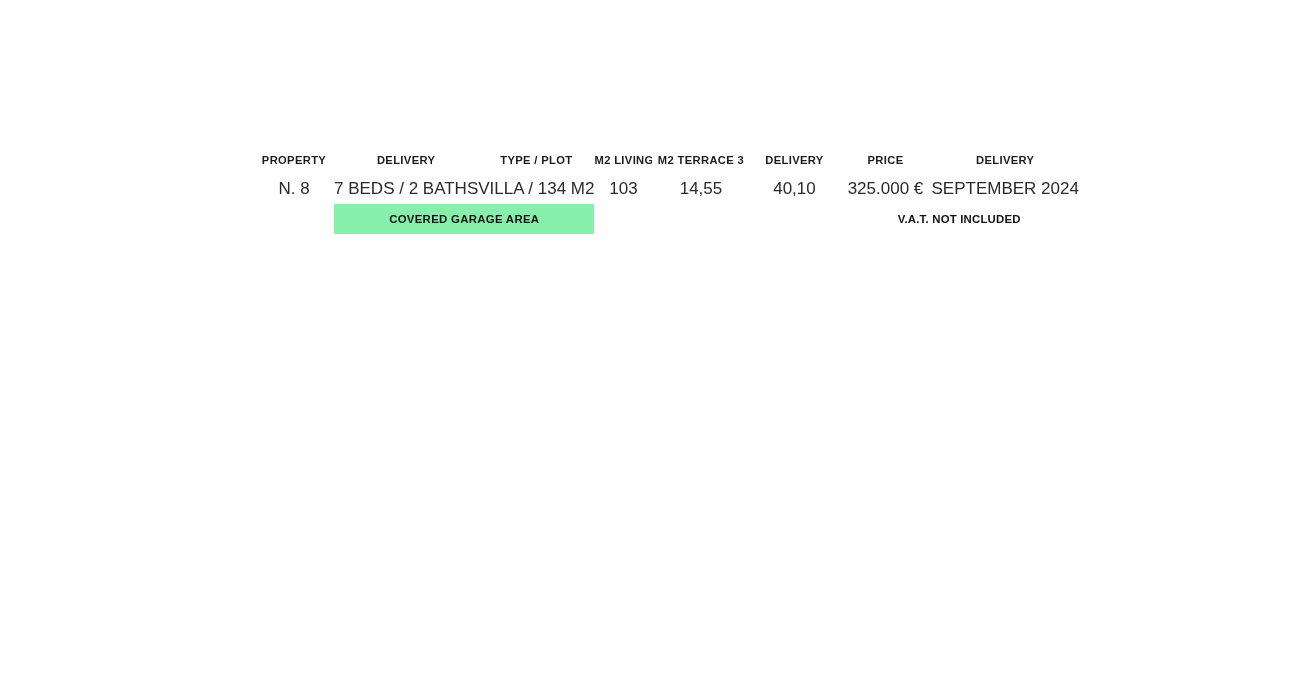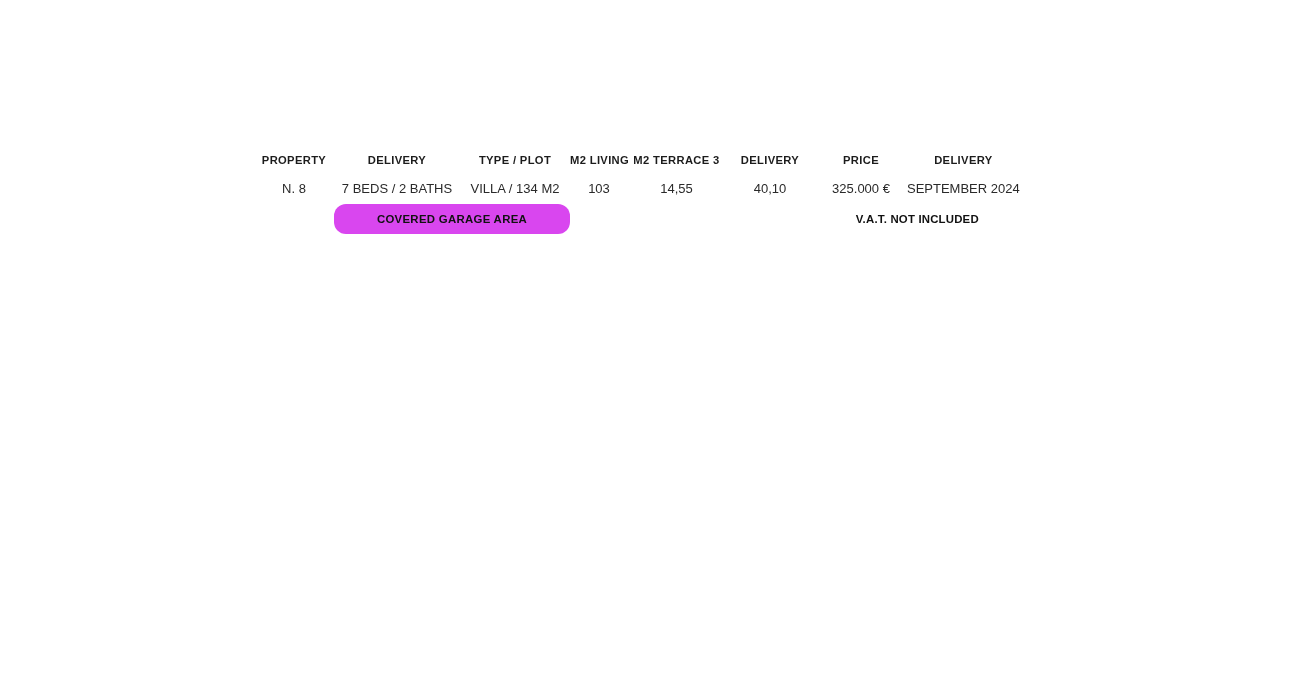--- a/index.html
+++ b/index.html
@@ -70,7 +70,7 @@
   
   .data-row td {
     height: 31px;
-    font-size: 13px;
+    font-size: 17px;
     font-weight: normal;
     color: #2a2a2a;
   }

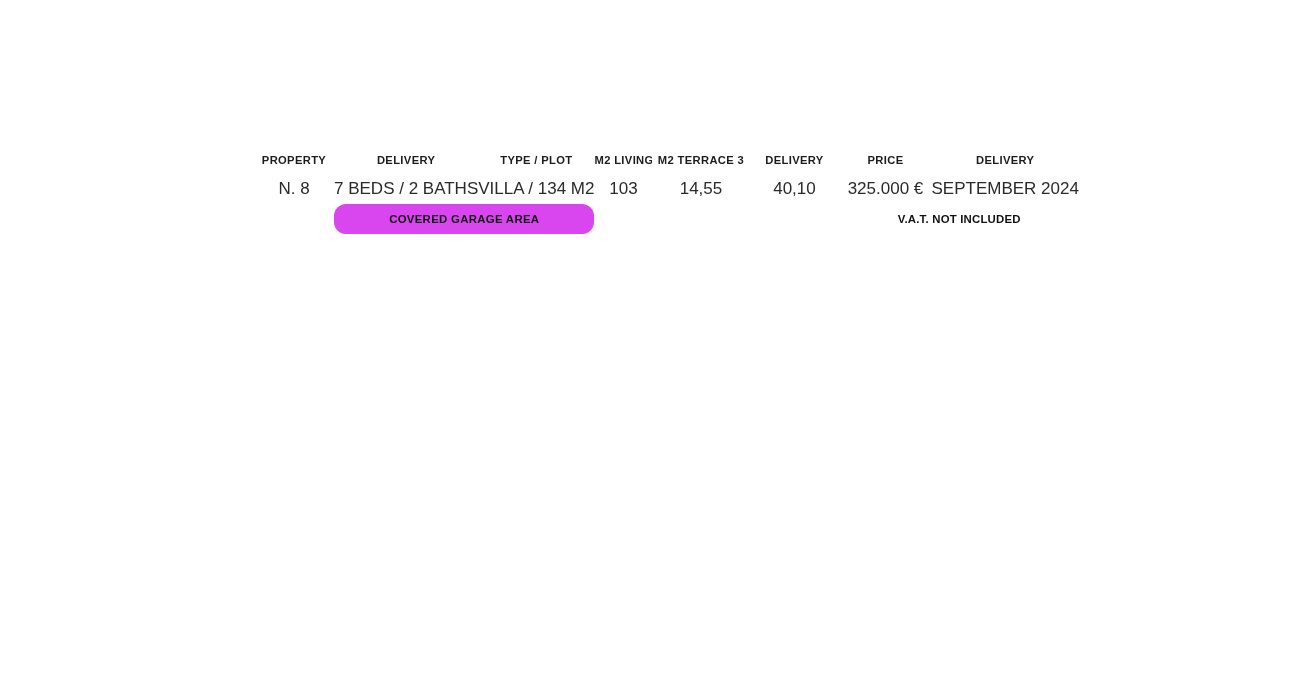--- a/index.html
+++ b/index.html
@@ -84,14 +84,13 @@
   }
 
   .cell-garage {
-    background: #d946ef;
+    background: #86efac;
     font-weight: bold;
     font-size: 11.3px;
     letter-spacing: 0.3px;
     color: #111111;
     height: 18px;
     line-height: 18px;
-    border-radius: 12px;
   }
 
   .cell-vat {

